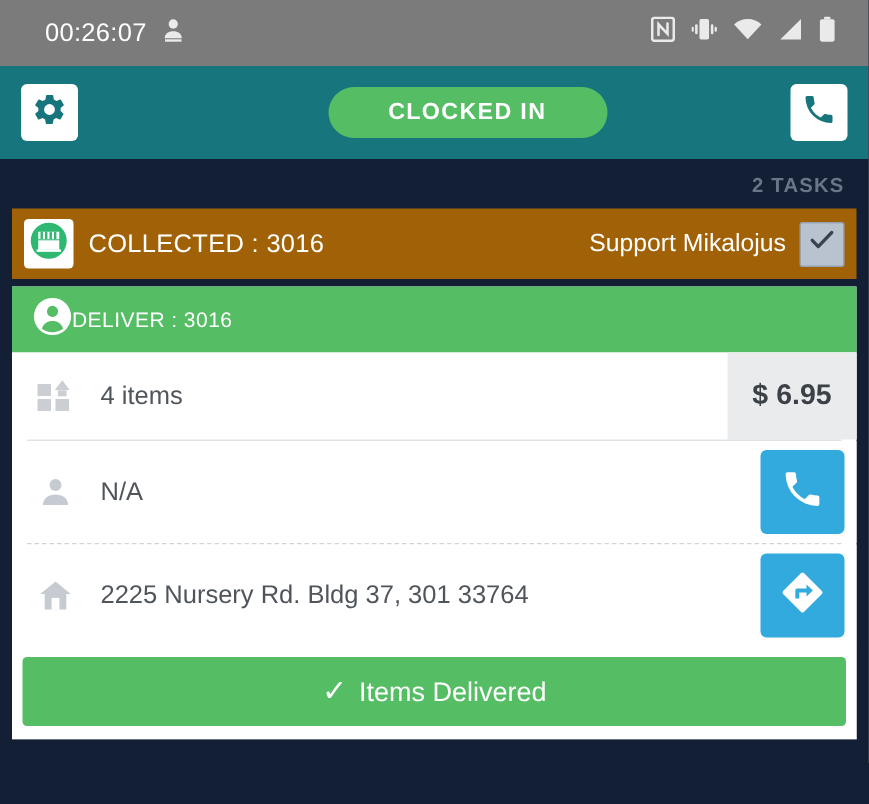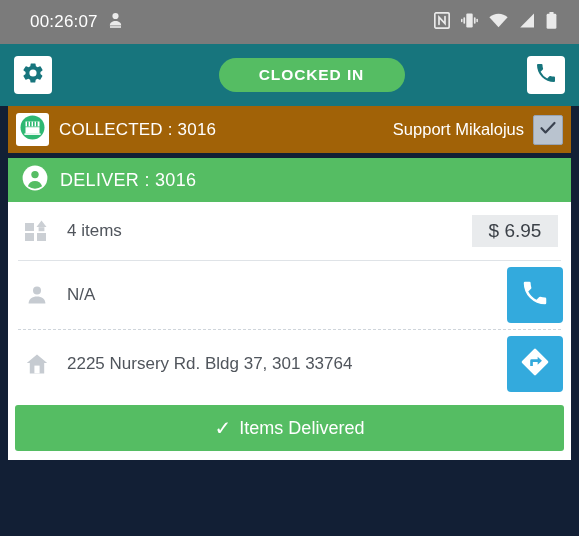--- a/index.html
+++ b/index.html
@@ -326,6 +326,7 @@
 
   <div class="body-dark">
 
+    <div class="tasks-count">2 TASKS</div>
 
     <div class="collected-bar">
       <div class="shop-badge">

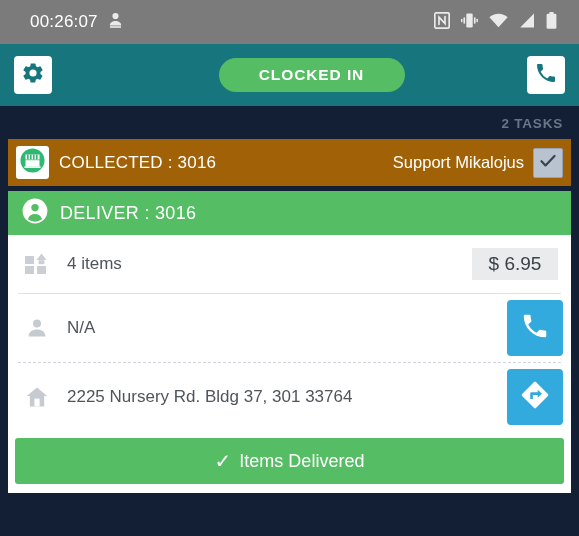--- a/index.html
+++ b/index.html
@@ -160,8 +160,7 @@
   }
   .deliver-label {
     color: #ffffff;
-    font-size: 18px;
-    margin-left: 12px;
+    font-size: 14px;
     letter-spacing: 0.3px;
   }
 

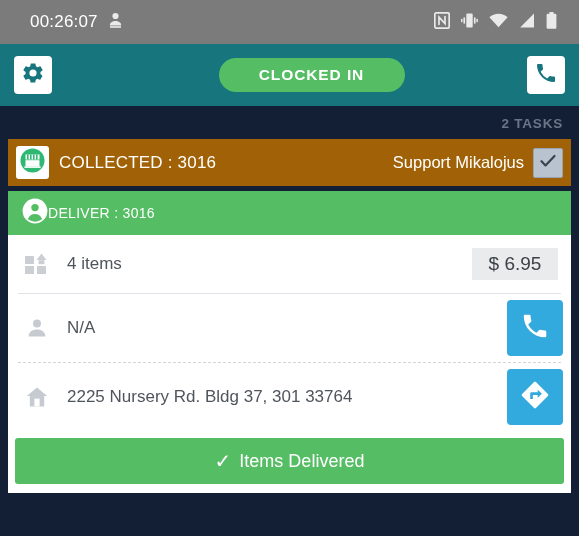--- a/index.html
+++ b/index.html
@@ -206,9 +206,9 @@
     background: #e9ebed;
     color: #3c4148;
     font-size: 19px;
-    font-weight: normal;
+    font-weight: bold;
     padding: 13px 15px;
-    margin: 13px;
+    margin: 0;
     align-self: stretch;
     display: flex;
     align-items: center;

